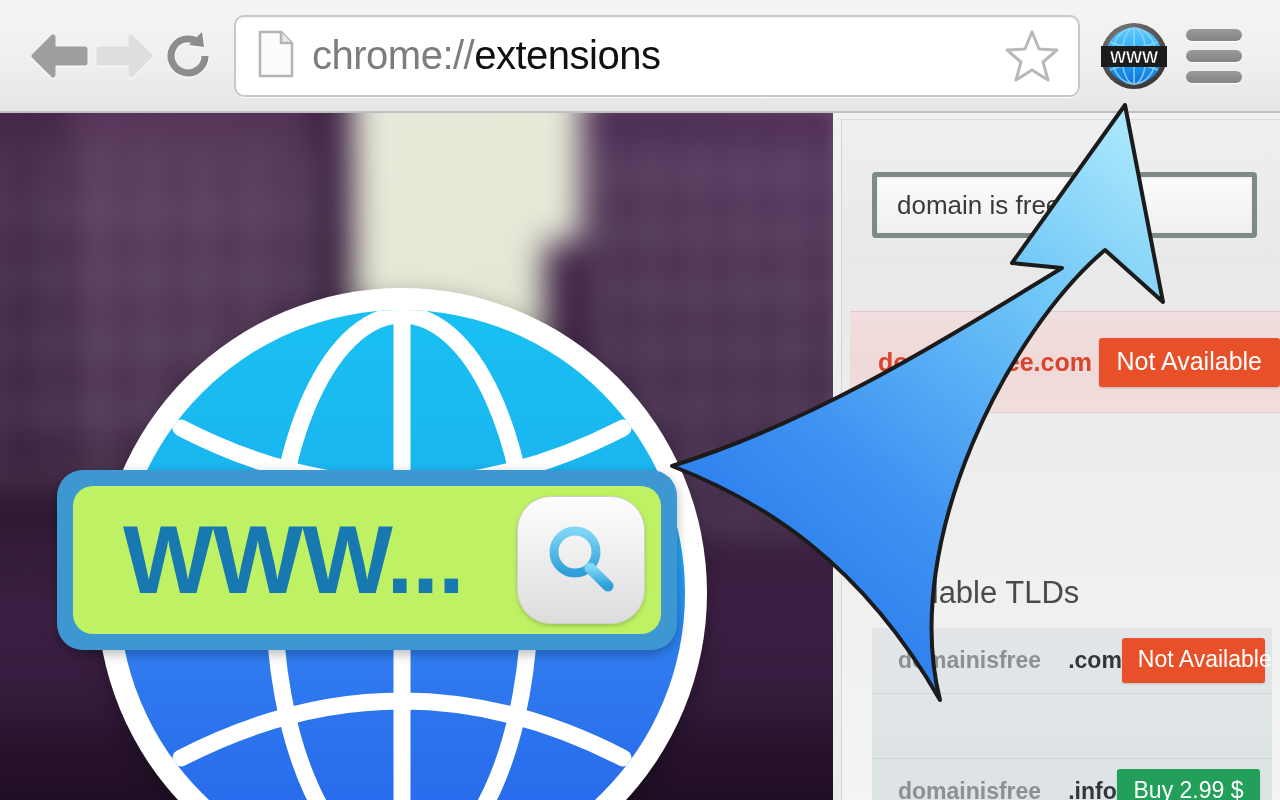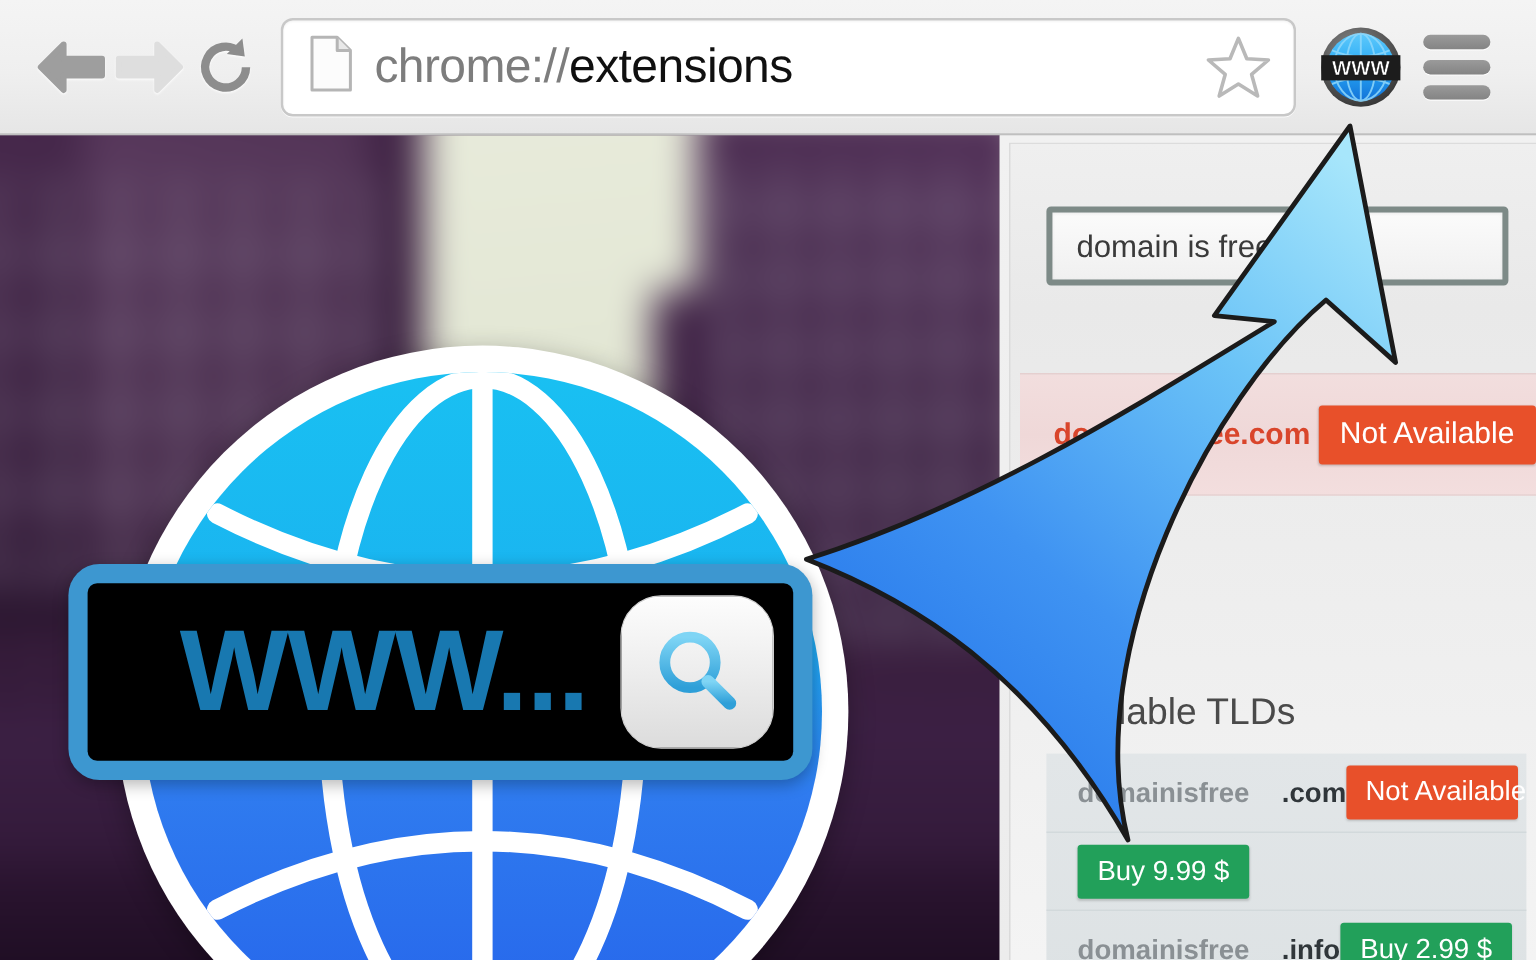--- a/index.html
+++ b/index.html
@@ -252,11 +252,10 @@
   }
   .searchbox-inner {
     position: absolute; left: 16px; top: 16px; right: 16px; bottom: 16px;
-    background: #000000;
-    border-radius: 8px;
+    background: #bef264;
+    border-radius: 20px;
     display: flex; align-items: center;
     padding: 0 16px 0 50px;
-    text-align: center;
   }
   .www-text {
     flex: 1 1 auto;

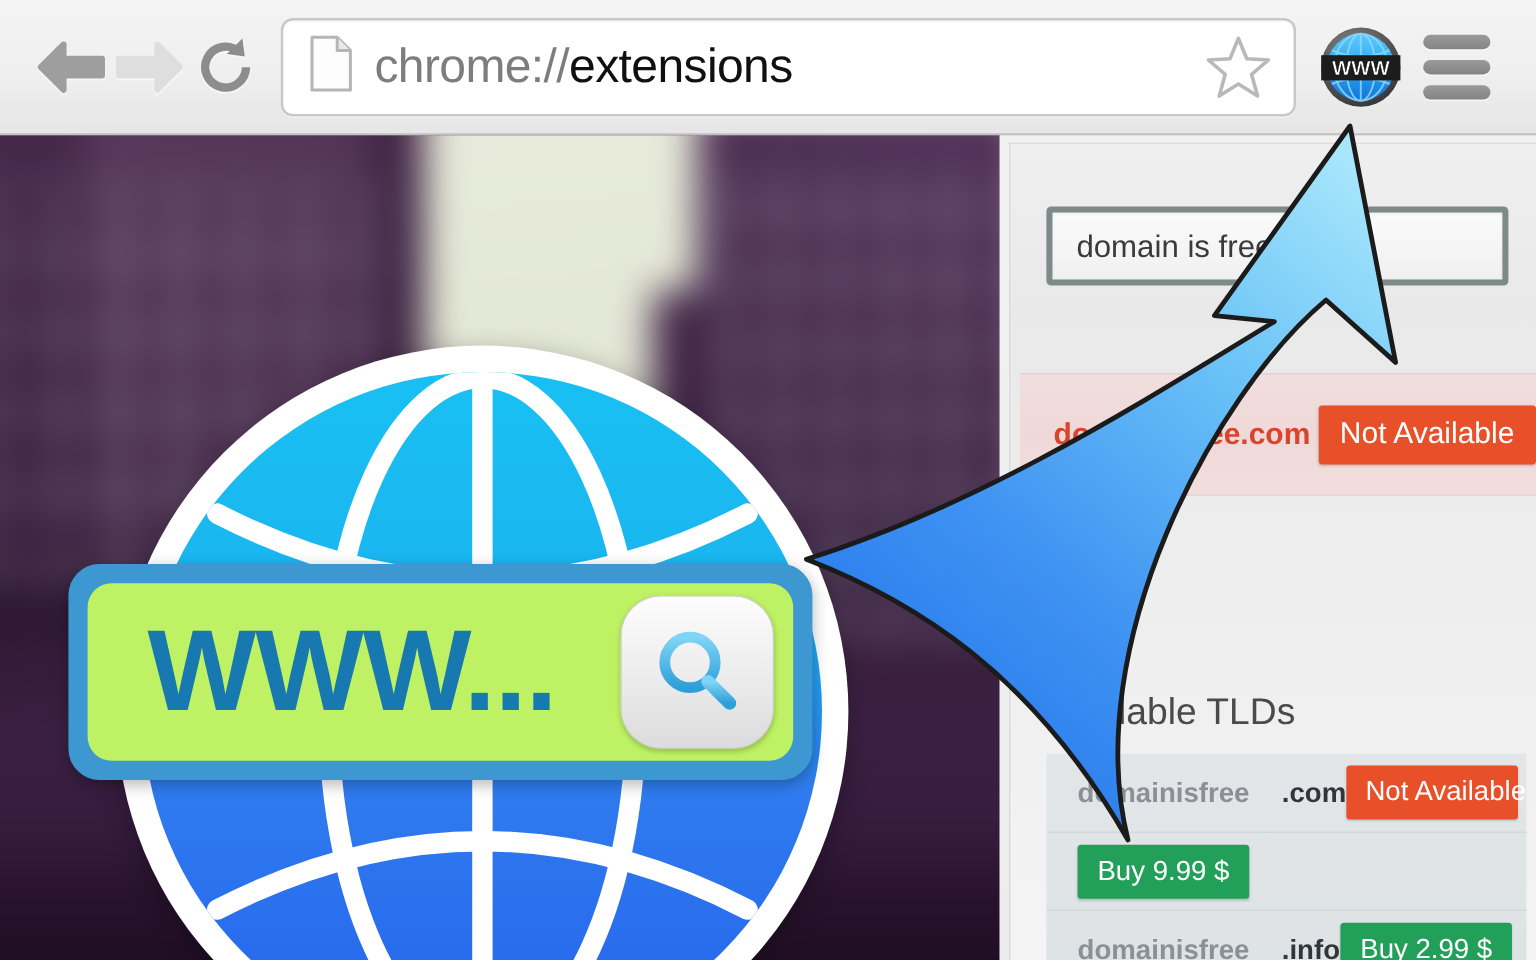--- a/index.html
+++ b/index.html
@@ -399,7 +399,6 @@
           </div>
 
           <div class="tld-row">
-            <button class="tld-btn buy">Buy 9.99 $</button>
           </div>
 
           <div class="tld-row">

